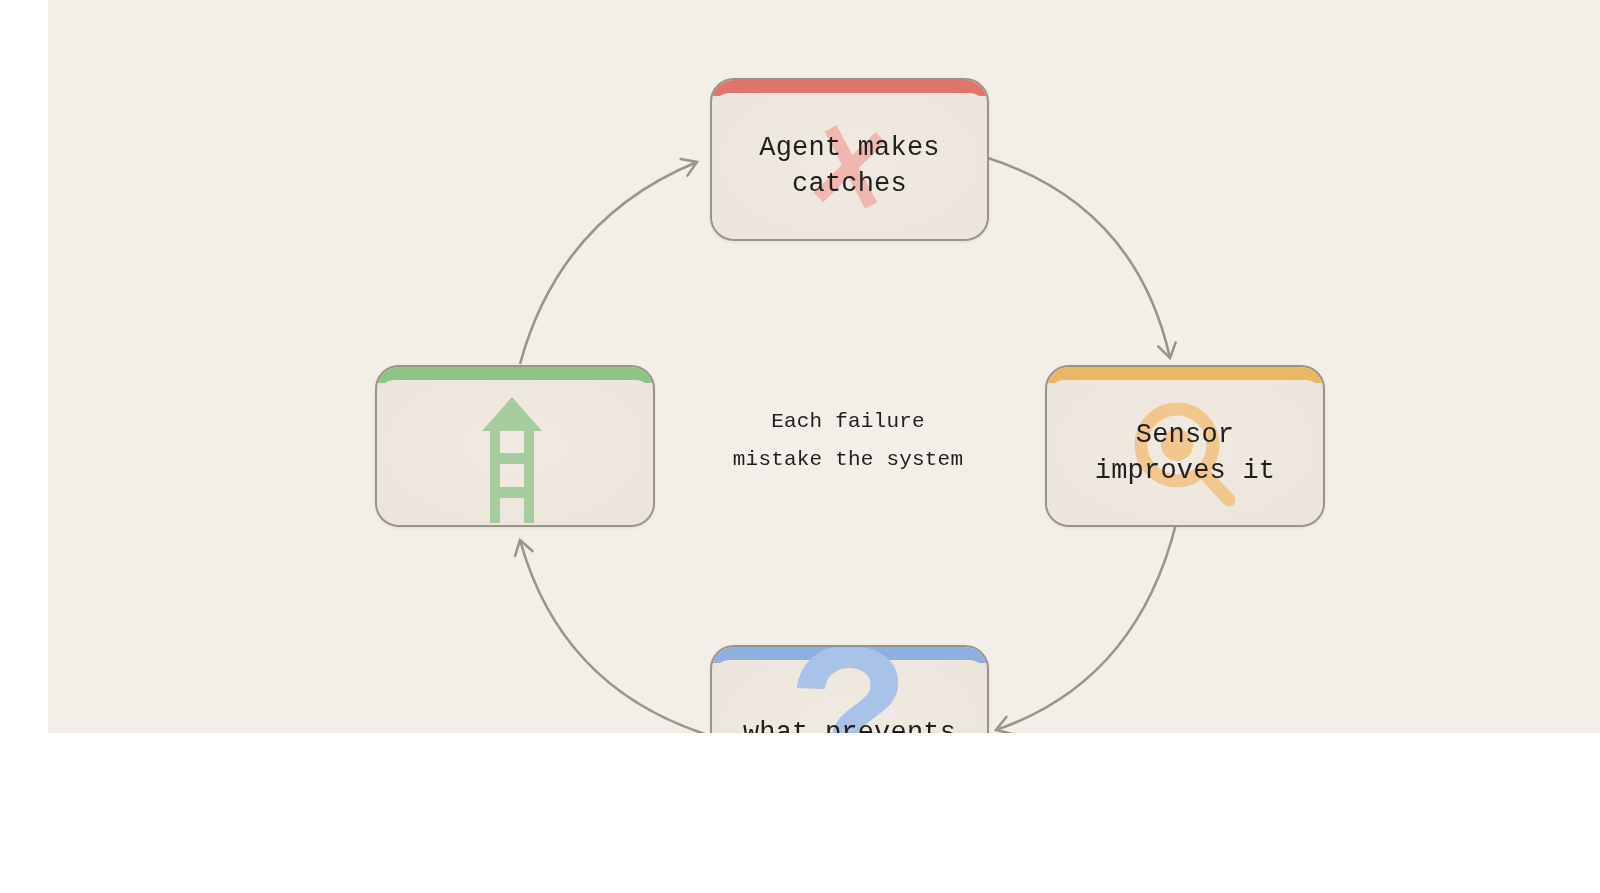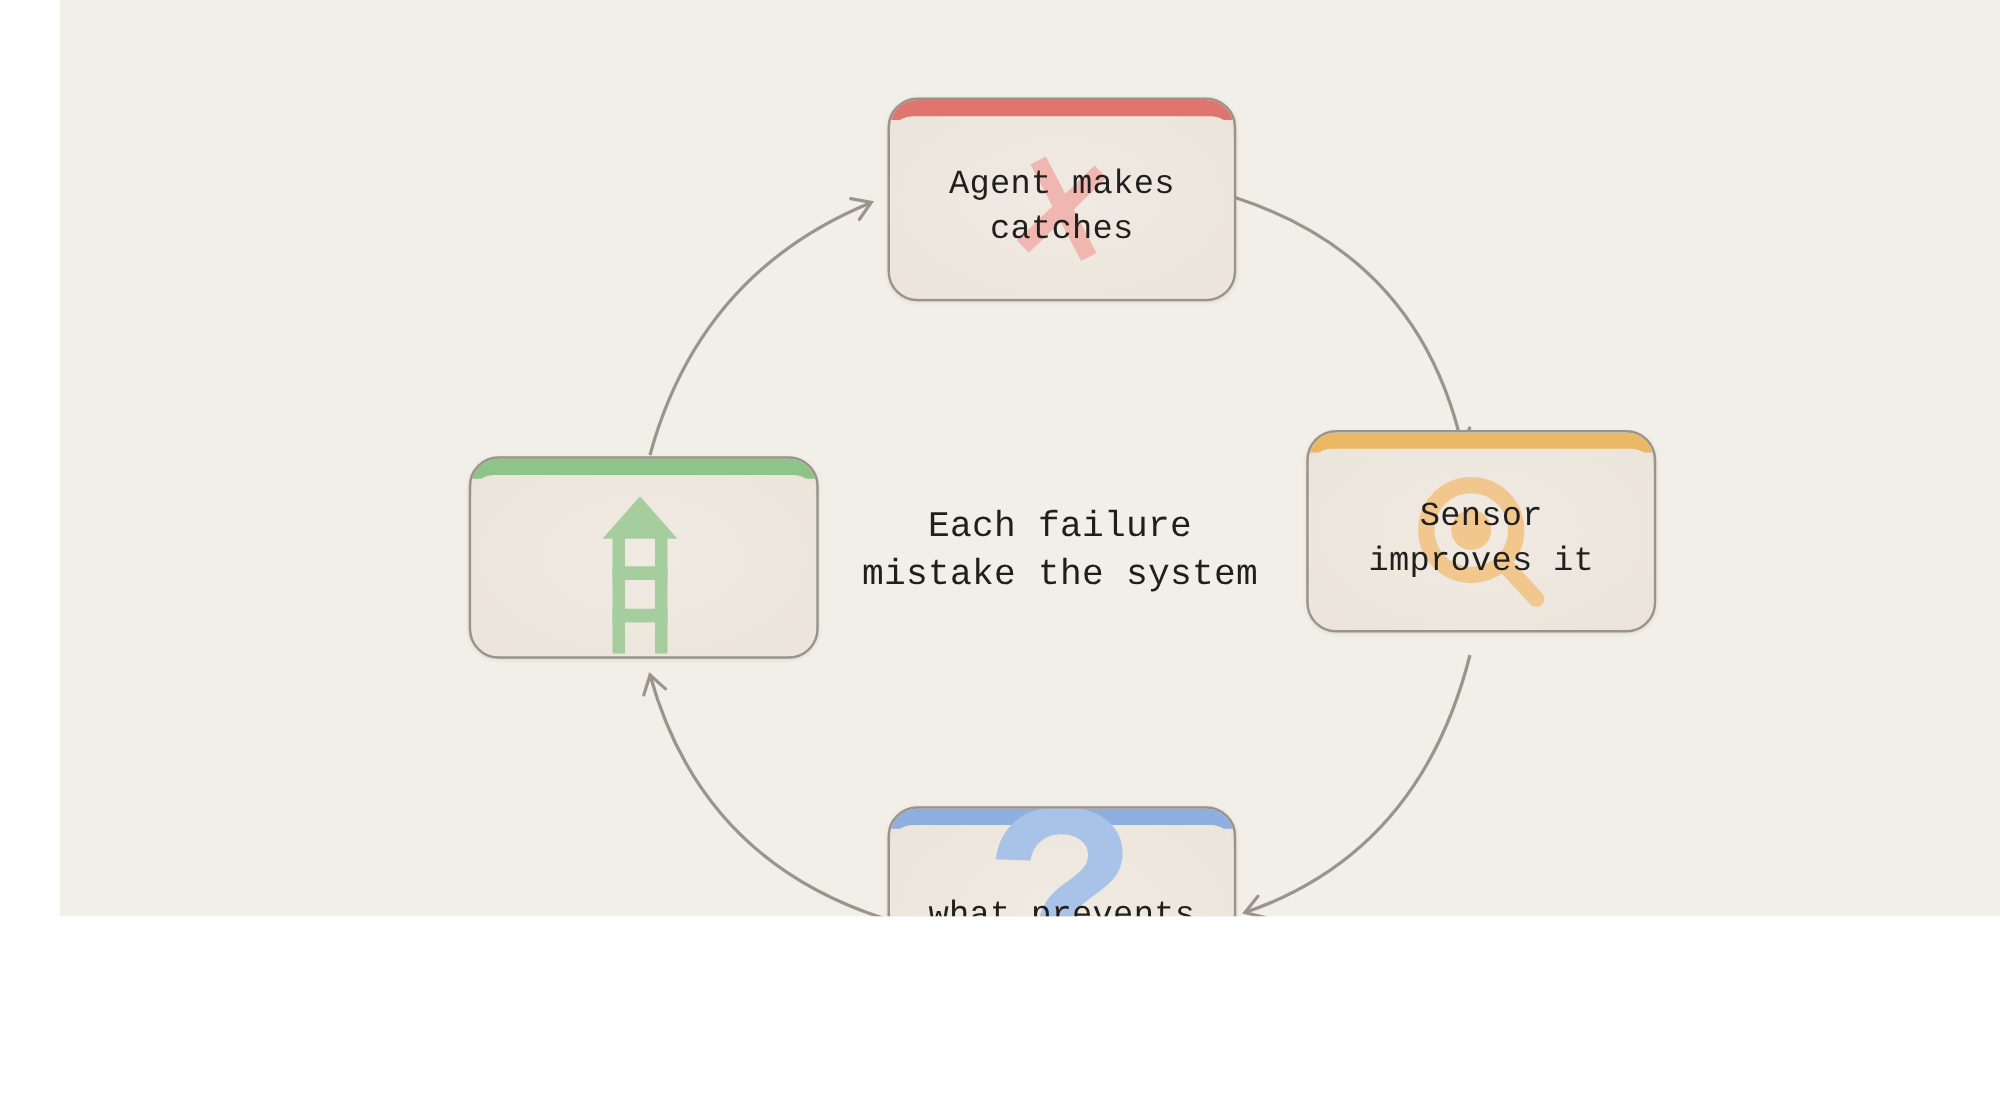--- a/index.html
+++ b/index.html
@@ -62,7 +62,7 @@
     position:absolute; left:800px; top:441px;
     transform:translate(-50%,-50%);
     text-align:center; white-space:nowrap;
-    font-size:29px; line-height:38px; font-weight:500;
+    font-size:21px; line-height:38px; font-weight:500;
     color:#201f1d; letter-spacing:0.2px;
   }
 </style>

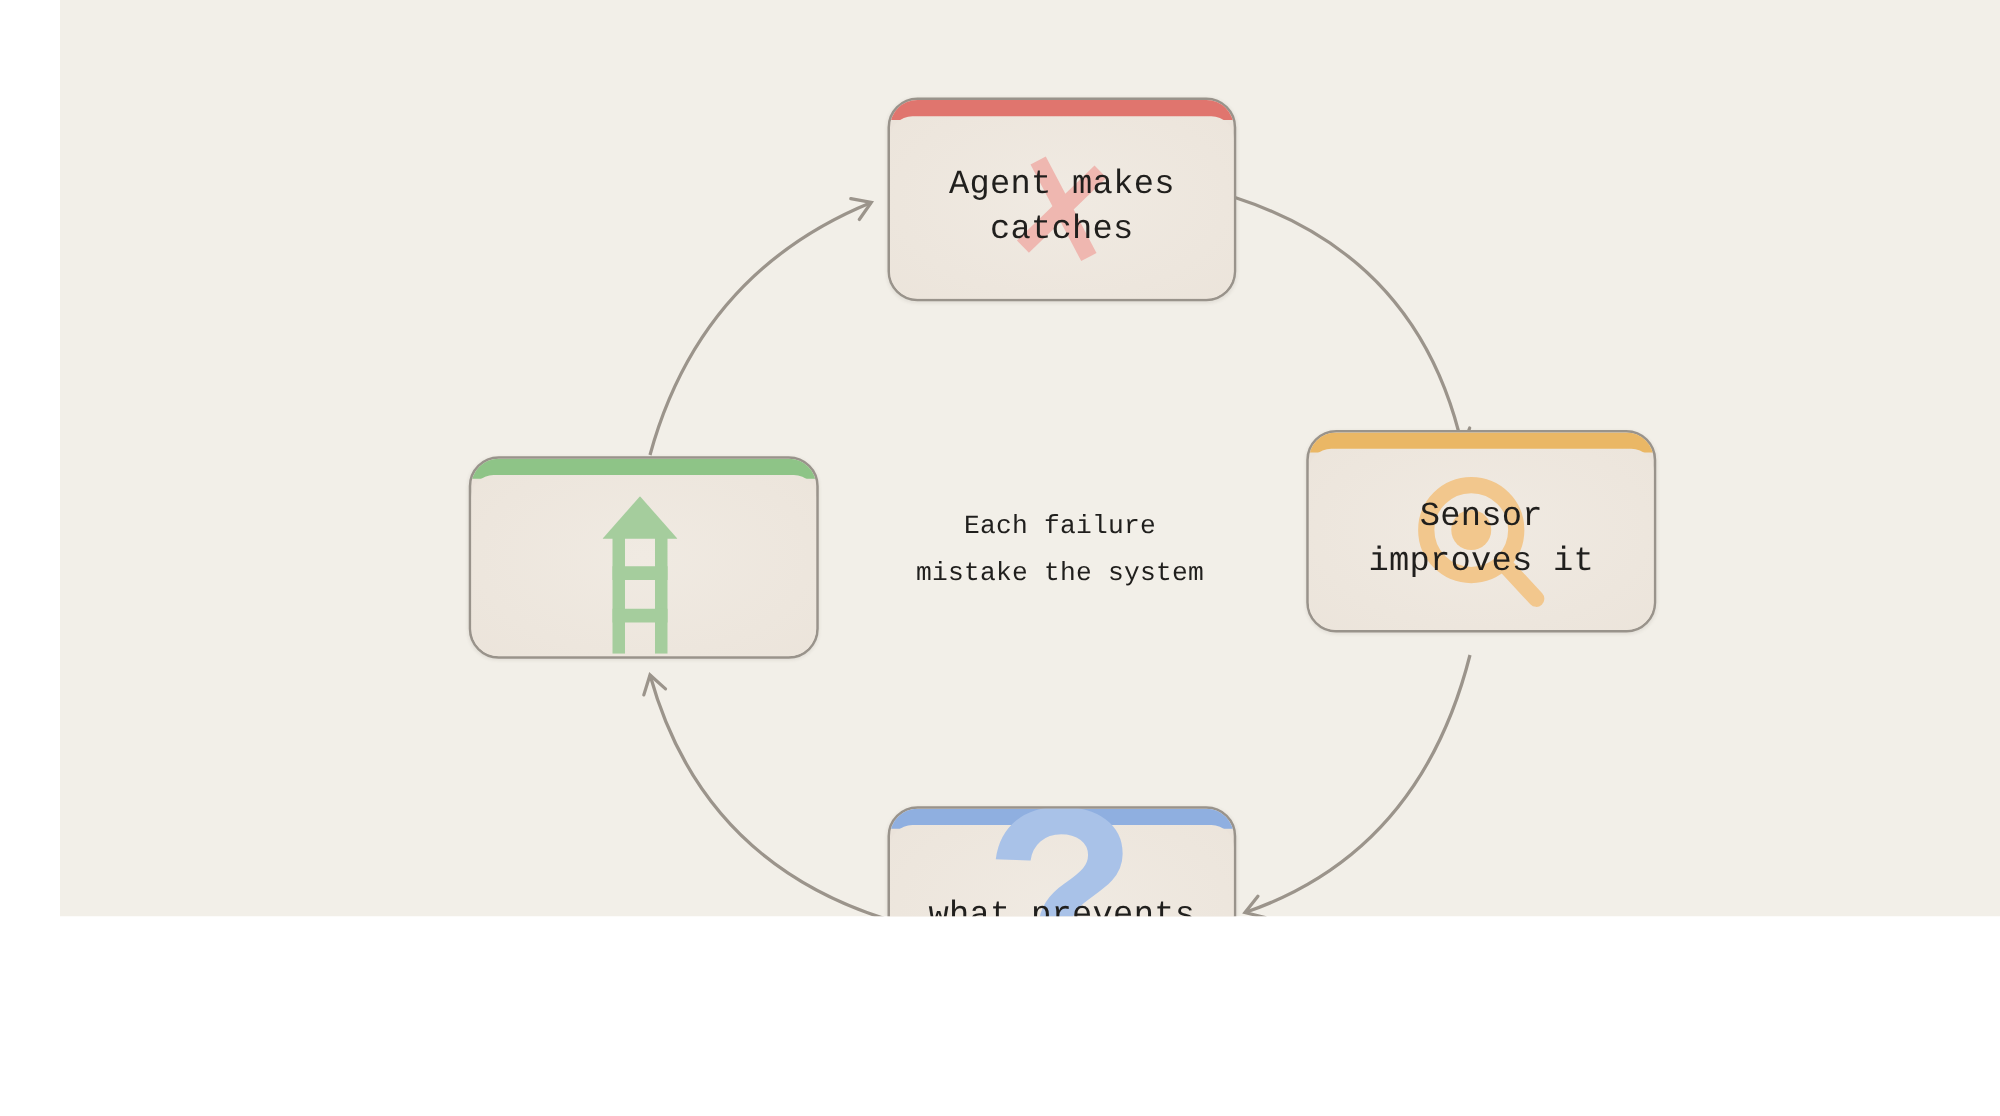--- a/index.html
+++ b/index.html
@@ -25,7 +25,7 @@
     box-shadow:0 1px 3px rgba(70,60,45,0.10);
   }
   .node-top    { left:662px; top:78px;  width:275px; height:159px; }
-  .node-right  { left:997px; top:344px; width:276px; height:158px; }
+  .node-right  { left:997px; top:365px; width:276px; height:158px; }
   .node-bottom { left:662px; top:645px; width:275px; height:158px; }
   .node-left   { left:327px; top:365px; width:276px; height:158px; }
 

